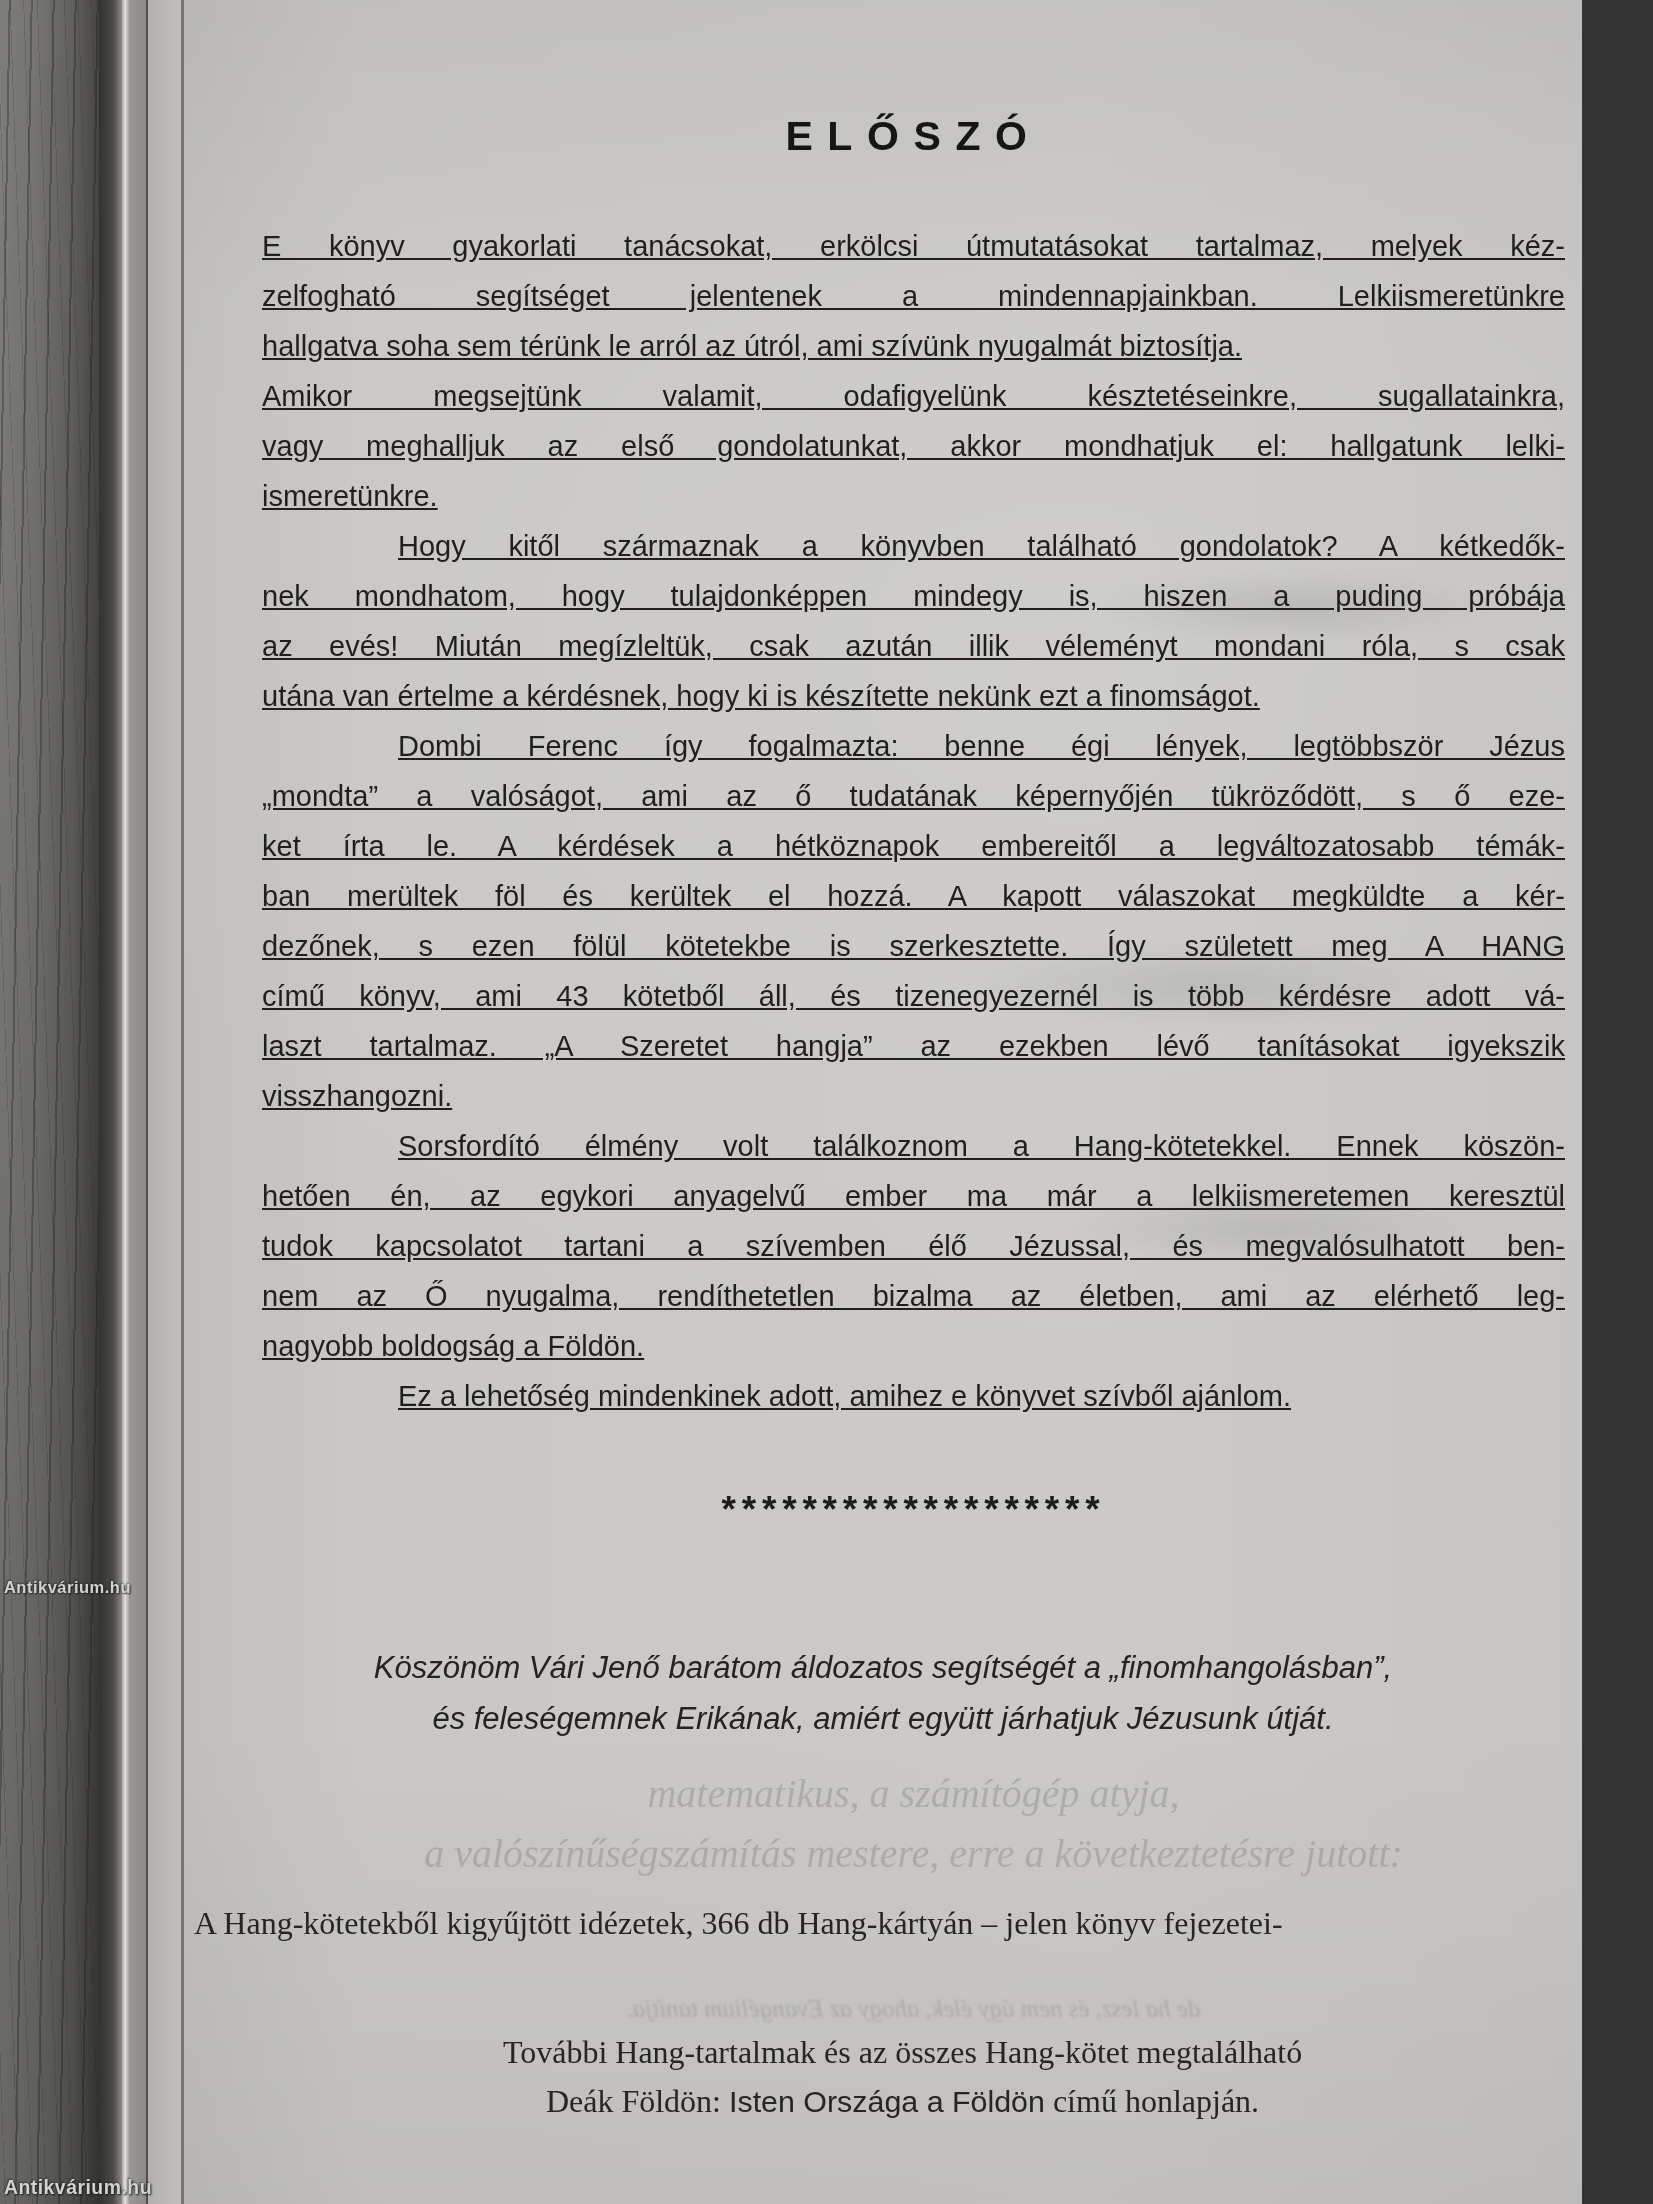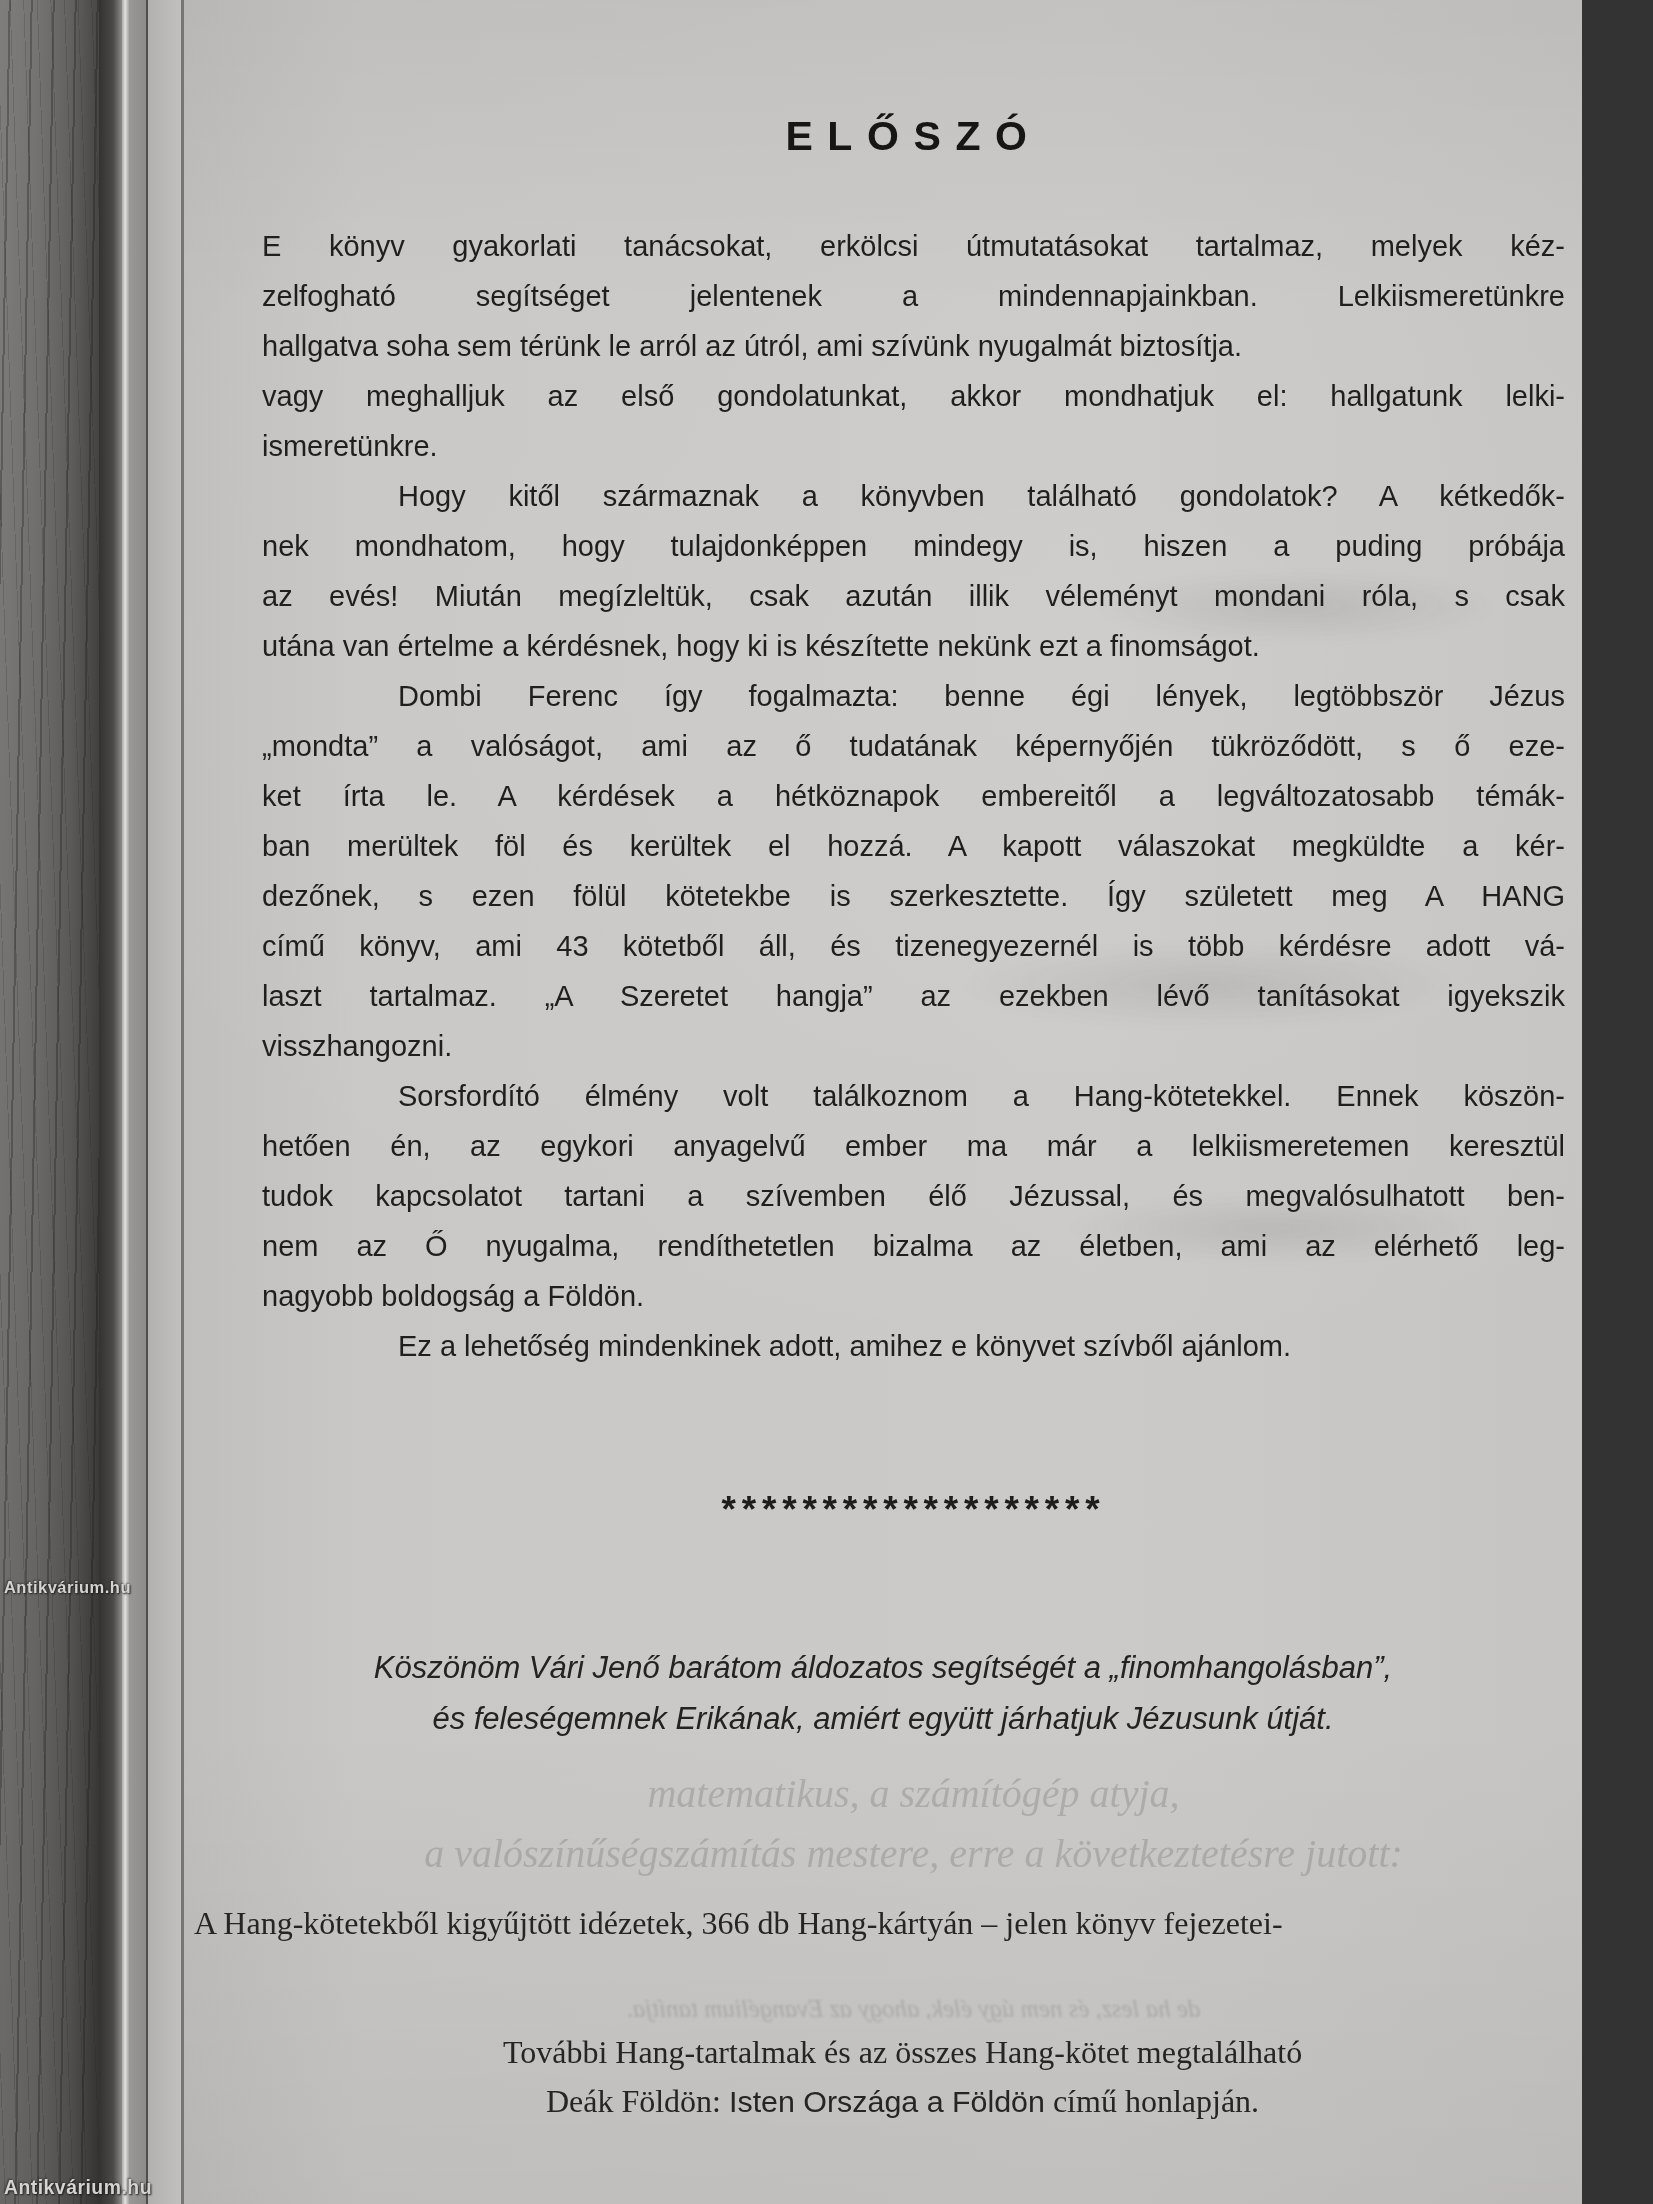--- a/index.html
+++ b/index.html
@@ -51,7 +51,7 @@
   }
   .body-text{
     position:absolute;left:262px;top:221px;width:1303px;
-    font-size:29px;line-height:50px;color:#201f1d;
+    font-size:29px;line-height:50px;color:#201f1d;text-decoration:underline;
   }
   .bline{text-align:justify;text-align-last:justify;}
   .bline.end{text-align-last:left;}

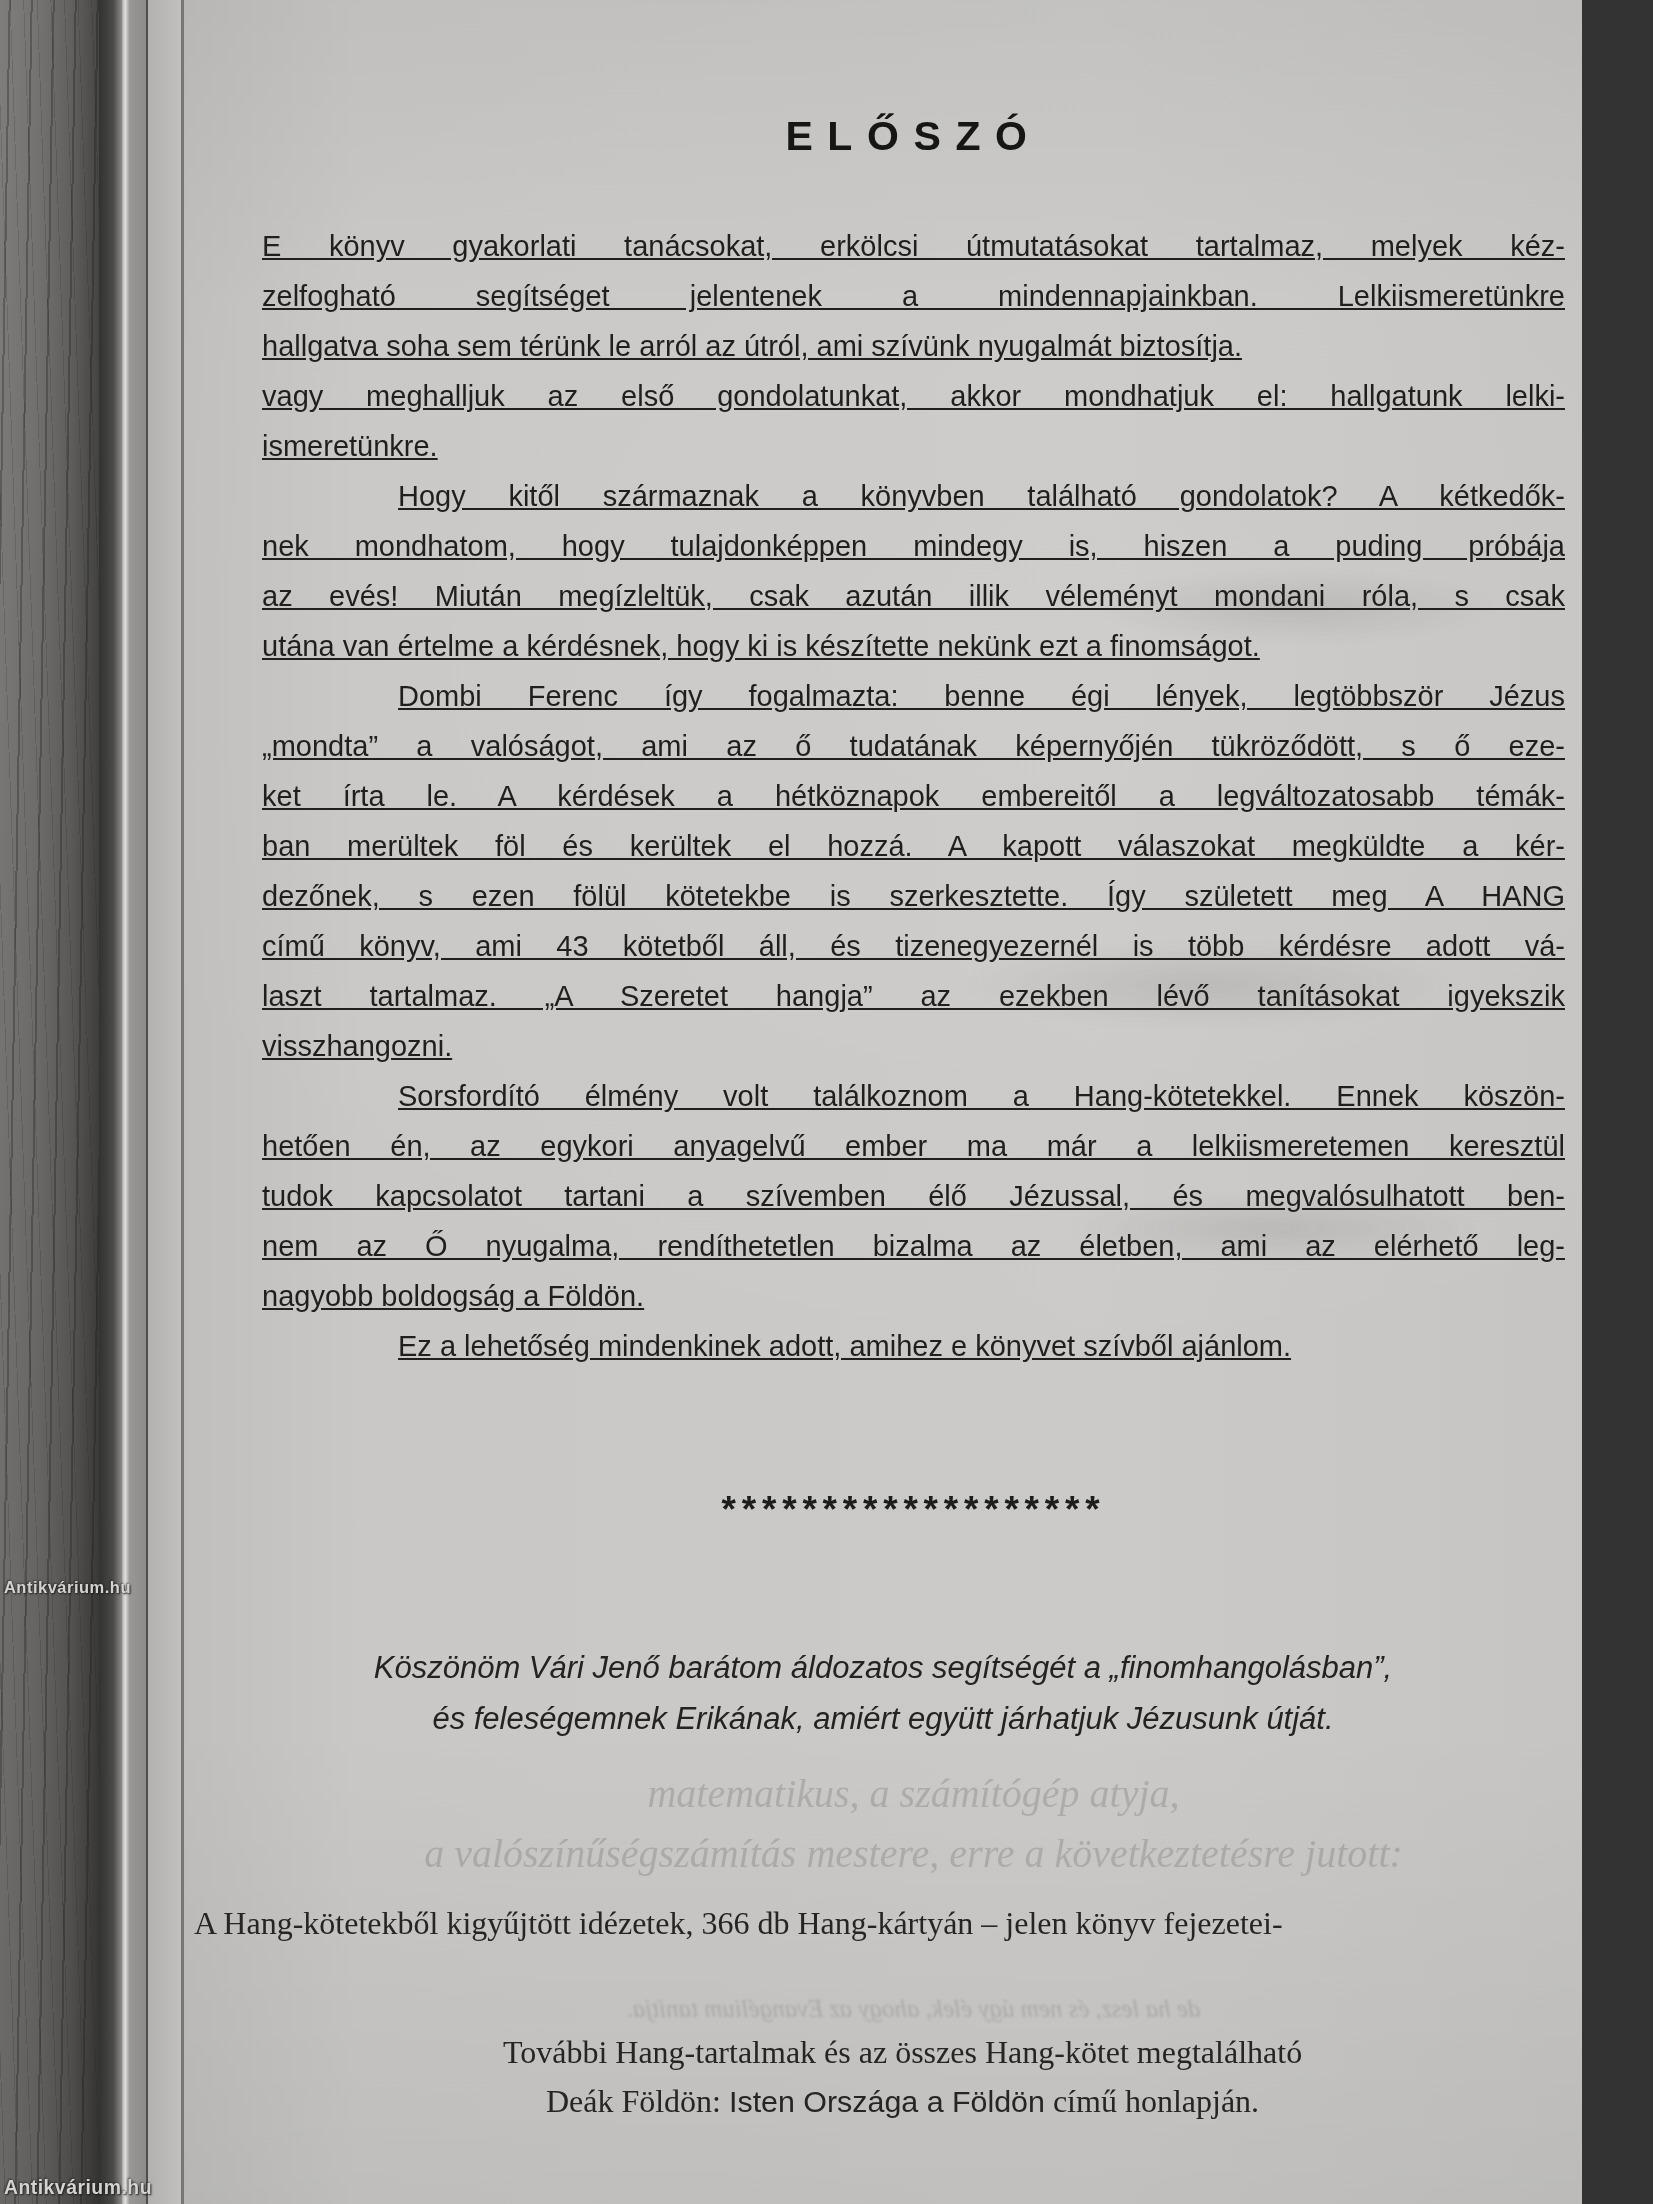--- a/index.html
+++ b/index.html
@@ -129,6 +129,7 @@
     <div class="bline">zelfogható segítséget jelentenek a mindennapjainkban. Lelkiismeretünkre</div>
     <div class="bline end">hallgatva soha sem térünk le arról az útról, ami szívünk nyugalmát biztosítja.</div>
 
+    <div class="bline">Amikor megsejtünk valamit, odafigyelünk késztetéseinkre, sugallatainkra,</div>
     <div class="bline">vagy meghalljuk az első gondolatunkat, akkor mondhatjuk el: hallgatunk lelki-</div>
     <div class="bline end">ismeretünkre.</div>
 

